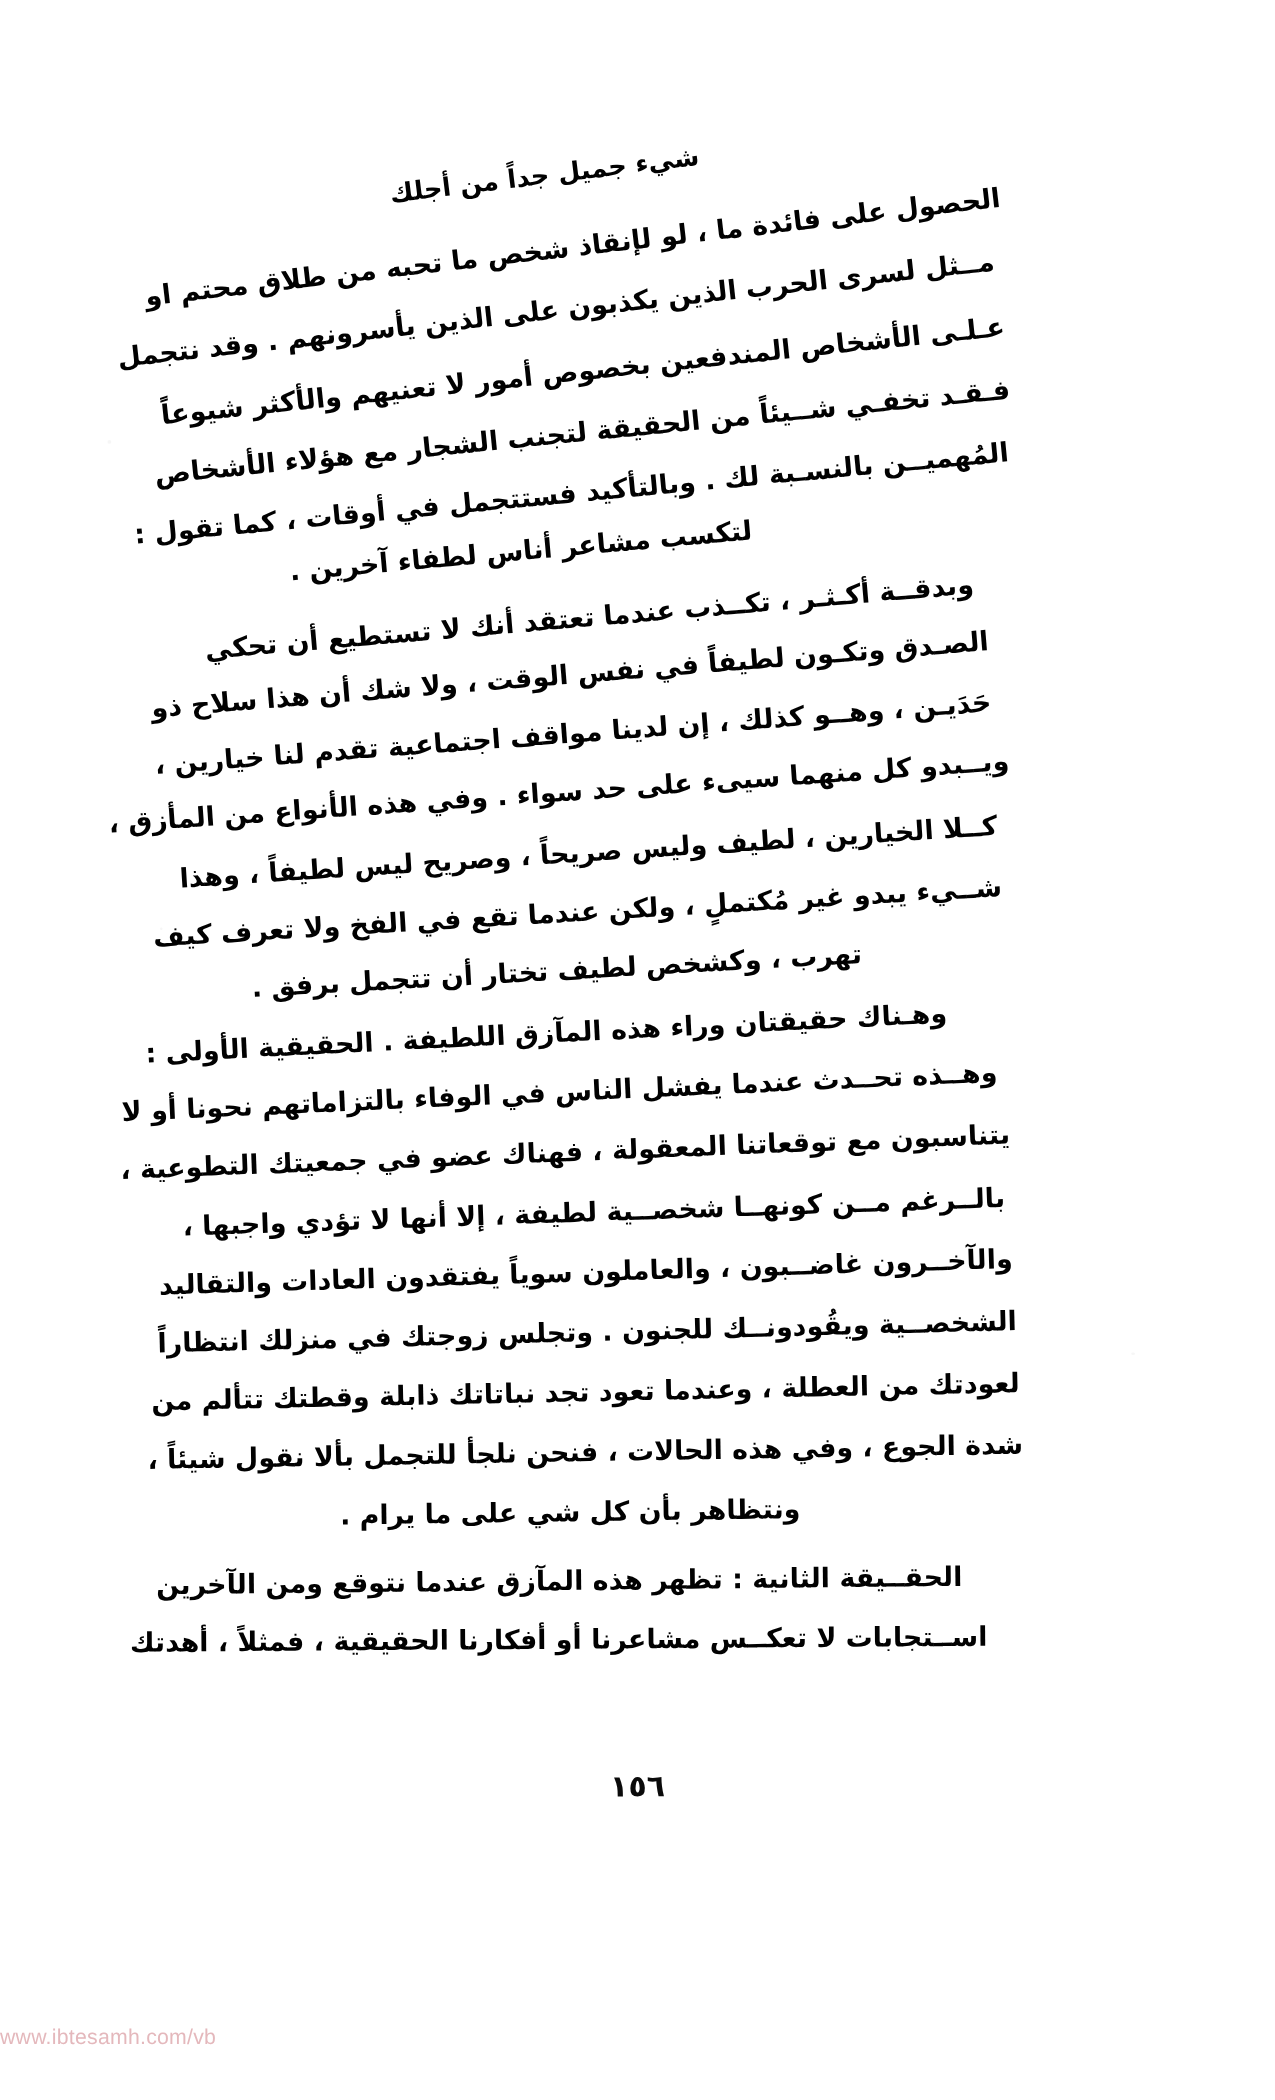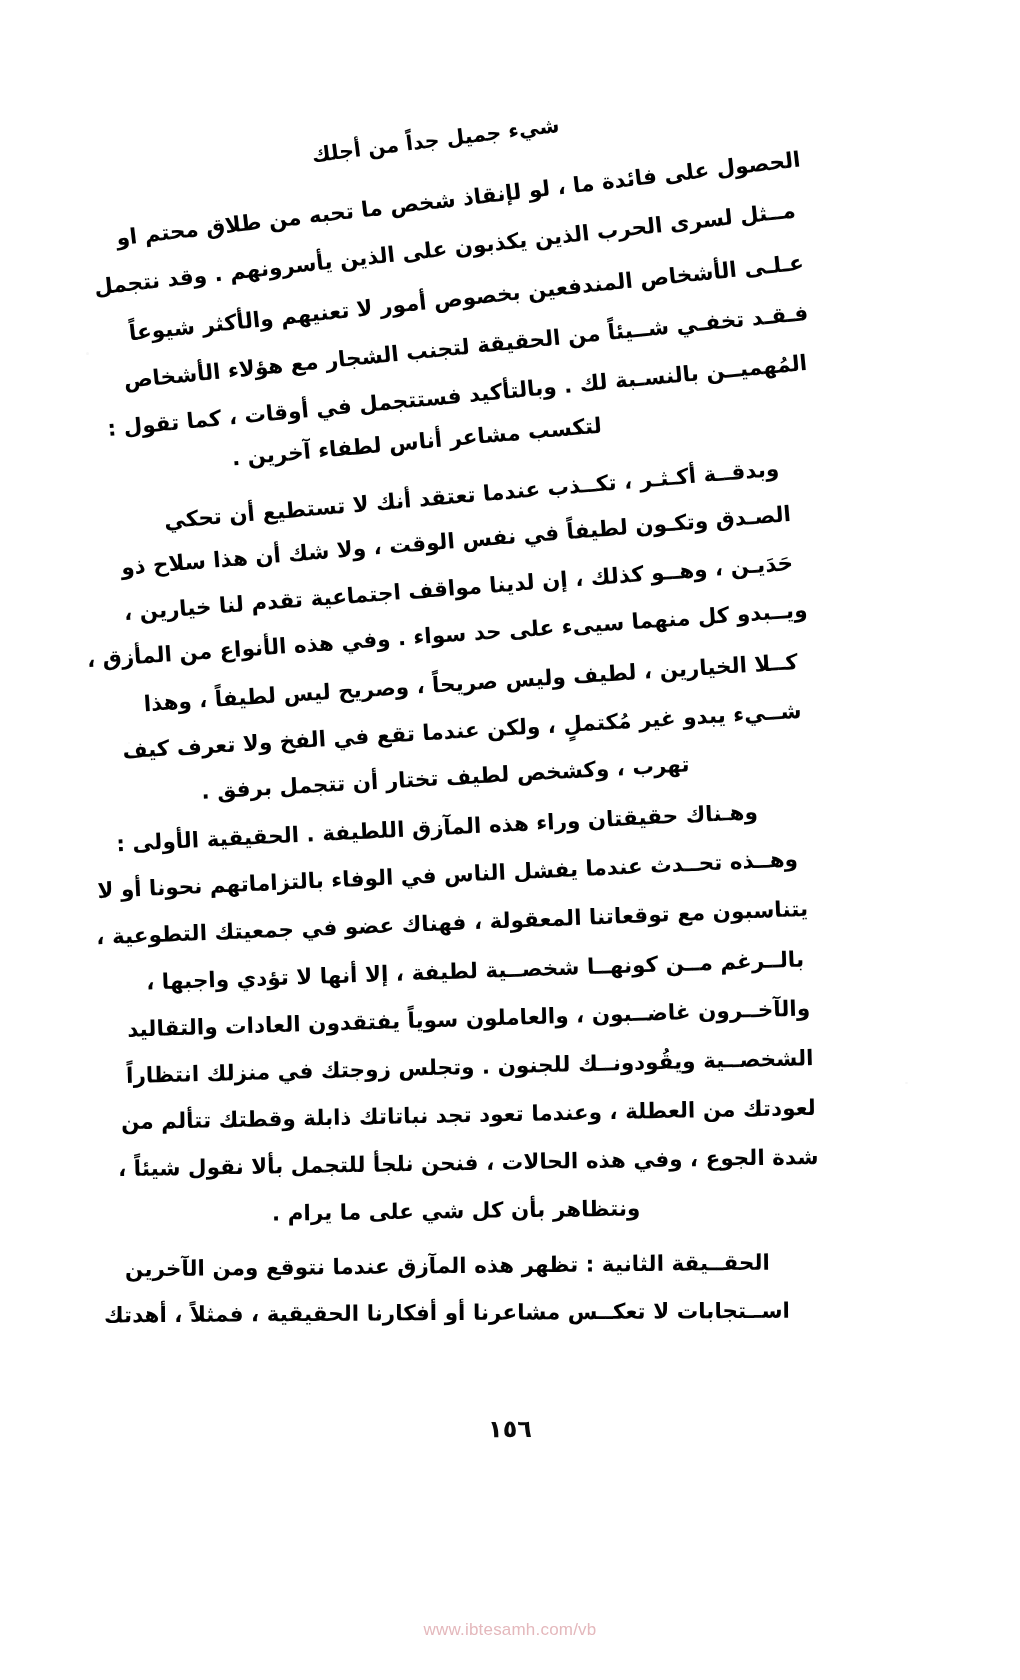--- a/index.html
+++ b/index.html
@@ -84,7 +84,7 @@
     left: 0;
     right: 0;
     top: 1620px;
-    text-align: center;
+    text-align: left;
     font-family: "Liberation Sans", sans-serif;
     font-size: 17px;
     font-weight: 400;

